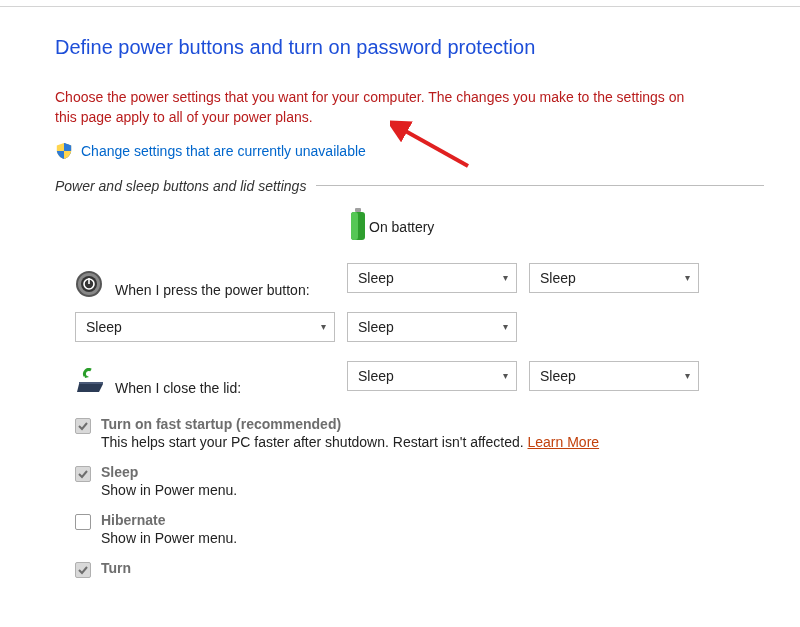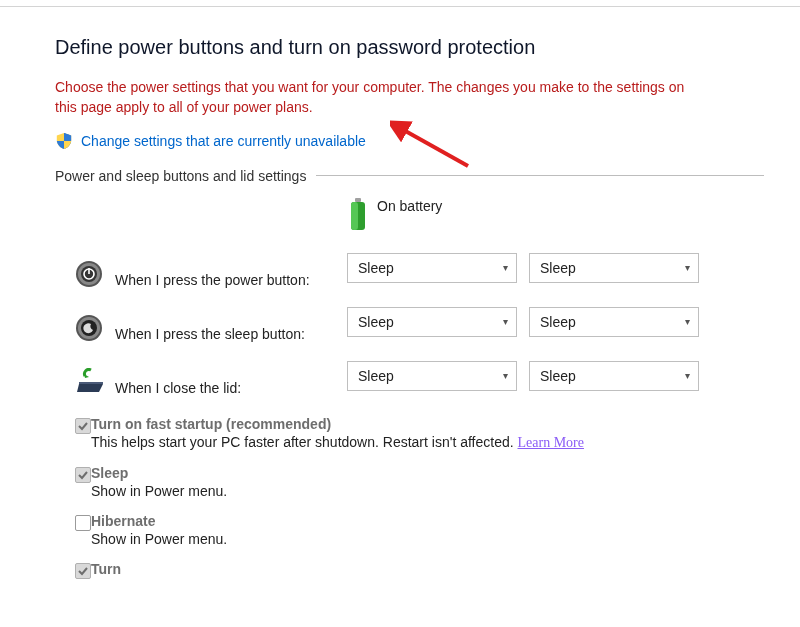--- a/index.html
+++ b/index.html
@@ -18,10 +18,10 @@
     padding: 18px 36px 0 55px;
   }
   .page-title {
-    color: #0f172a;
+    color: #1d4ed8;
     font-size: 20px;
     font-weight: 400;
-    margin: 18px 0 18px 0;
+    margin: 18px 0 28px 0;
   }
   .page-desc {
     color: #b91c1c;

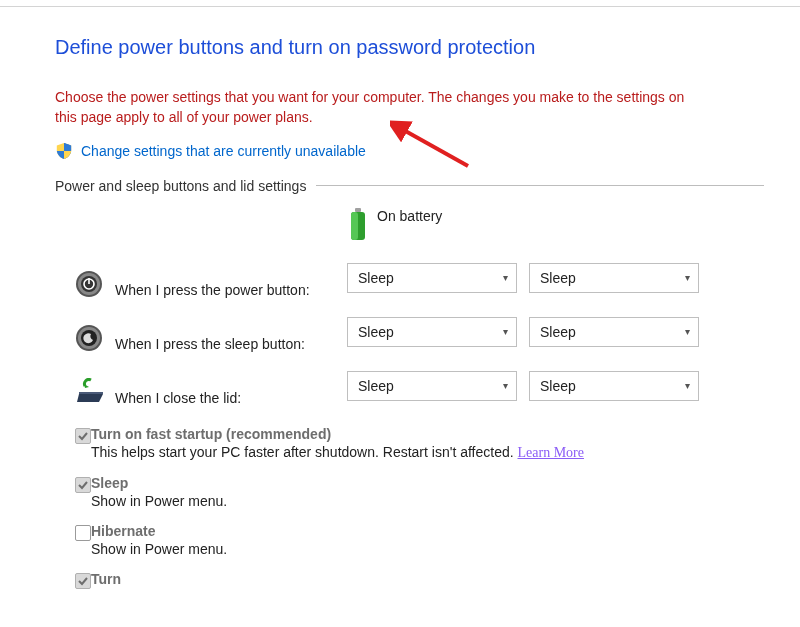--- a/index.html
+++ b/index.html
@@ -53,6 +53,7 @@
   .section-header .lbl {
     color: #333;
     white-space: nowrap;
+    font-style: italic;
   }
   .section-header .line {
     flex: 1;

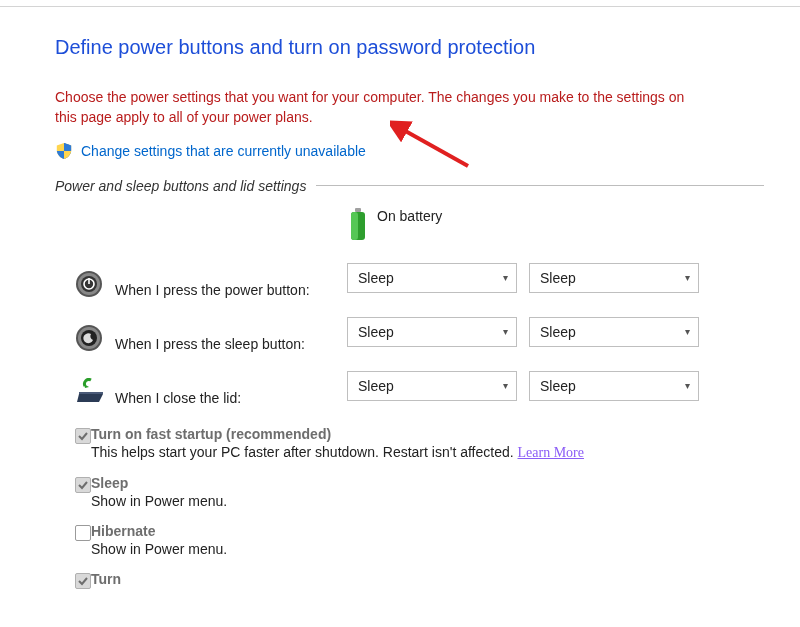--- a/index.html
+++ b/index.html
@@ -79,8 +79,7 @@
   }
   .col-head {
     display: flex;
-    align-items: flex-start;
-    gap: 8px;
+    align-items: center;
     font-size: 14px;
   }
   .row-label {

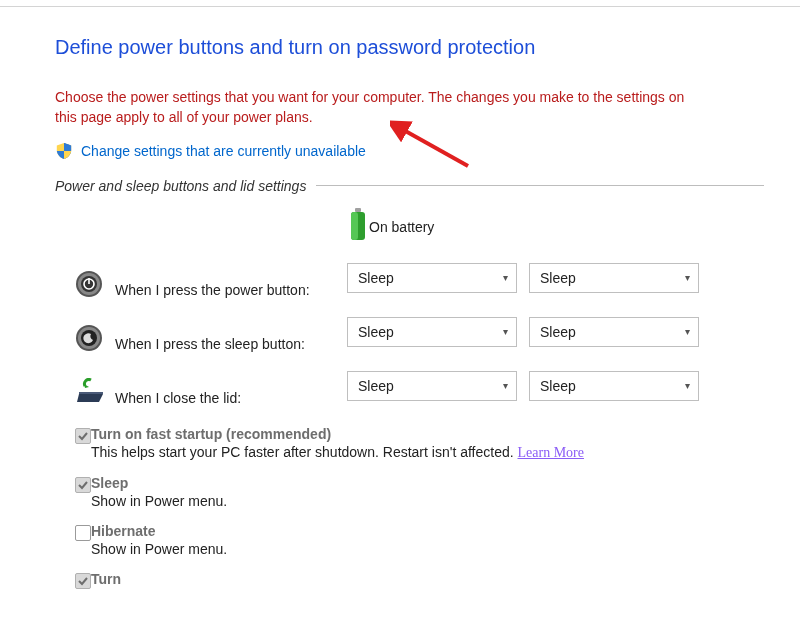--- a/index.html
+++ b/index.html
@@ -232,17 +232,6 @@
   <div class="row-gap"></div>
 
   <div class="grid">
-    <div class="row-label">
-      <span class="row-icon">
-        <svg viewBox="0 0 28 28" width="28" height="28">
-          <circle cx="14" cy="14" r="13" fill="#555"></circle>
-          <circle cx="14" cy="14" r="11" fill="#888"></circle>
-          <circle cx="14" cy="14" r="8" fill="#222"></circle>
-          <path d="M16 10 A5 5 0 1 0 18 16 A4 4 0 0 1 16 10 Z" fill="#ddd"></path>
-        </svg>
-      </span>
-      <span>When I press the sleep button:</span>
-    </div>
     <div class="combo">
       <span>Sleep</span>
       <span class="chev">▾</span>

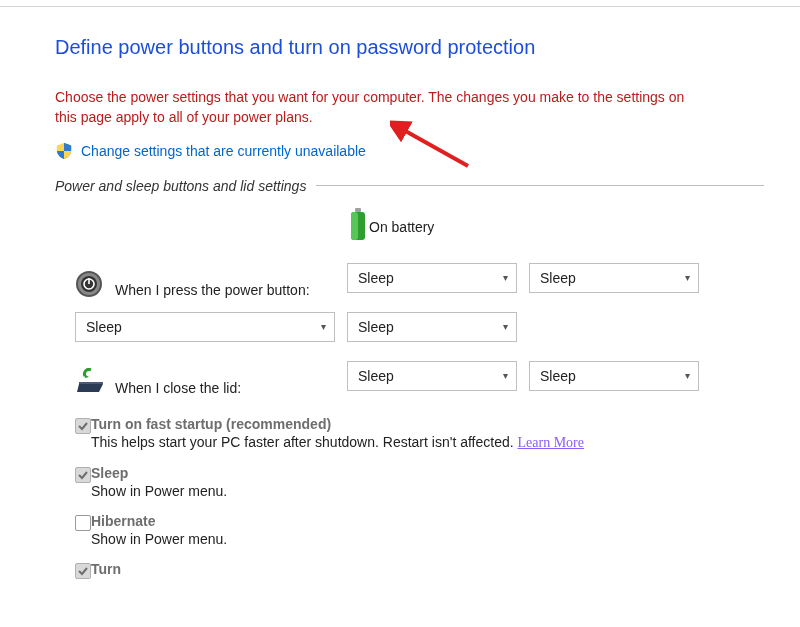--- a/index.html
+++ b/index.html
@@ -116,6 +116,7 @@
   .sd-item {
     display: flex;
     align-items: flex-start;
+    gap: 10px;
     margin-bottom: 14px;
   }
   .chk {

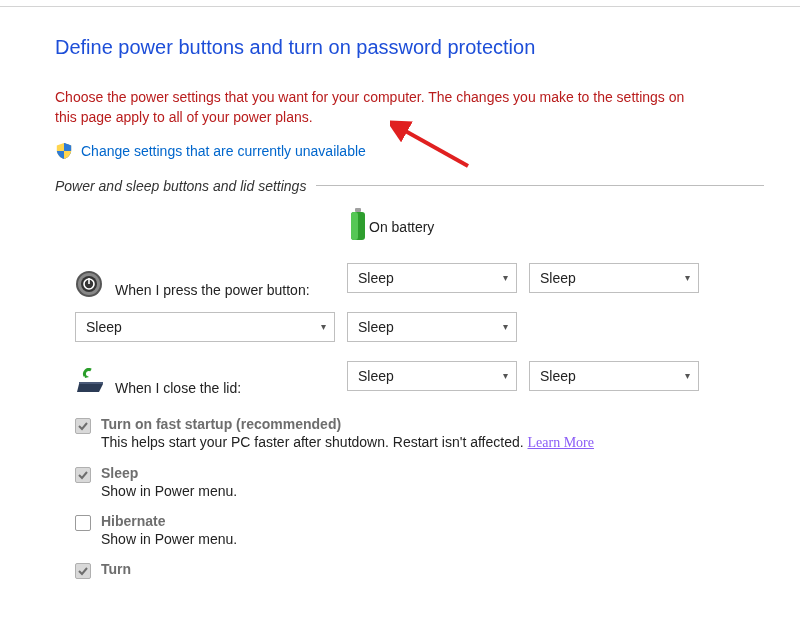--- a/index.html
+++ b/index.html
@@ -147,10 +147,9 @@
     margin-top: 2px;
   }
   .learn-link {
-    color: #8b5cf6;
+    color: #c2410c;
     text-decoration: underline;
     cursor: pointer;
-    font-family: Liberation Serif, serif;
   }
 
   .arrow {

